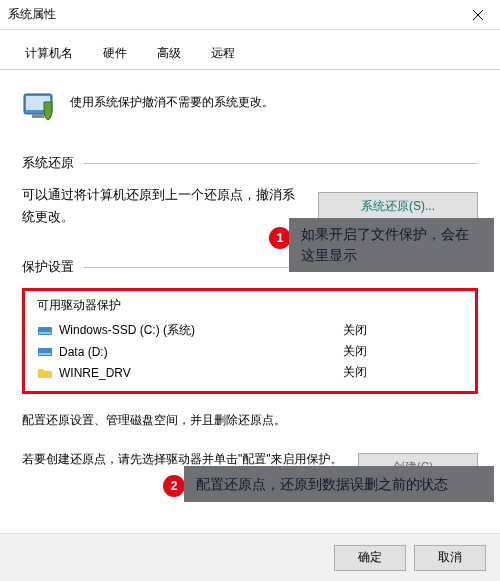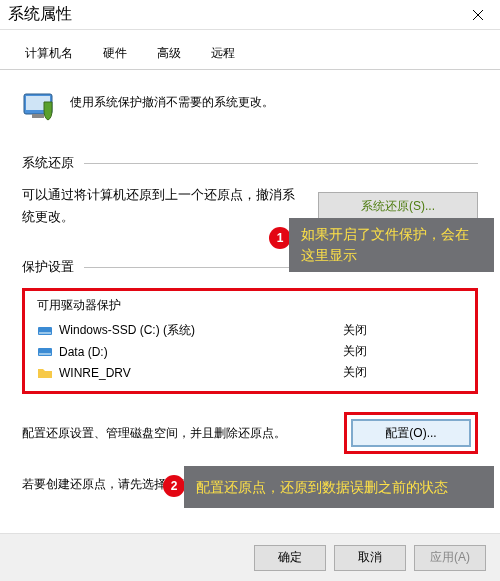--- a/index.html
+++ b/index.html
@@ -6,7 +6,7 @@
 body { font-family: "Microsoft YaHei", "Segoe UI", Tahoma, sans-serif; font-size: 12px; color: #000; background: #fff; width: 500px; height: 581px; overflow: hidden; position: relative; }
 
 .titlebar { display: flex; align-items: center; justify-content: space-between; height: 30px; padding-left: 8px; border-bottom: 1px solid #e0e0e0; }
-.titlebar .title { font-size: 16px; }
+.titlebar .title { font-size: 12px; }
 .titlebar .close { width: 45px; height: 30px; display: flex; align-items: center; justify-content: center; }
 .titlebar .close svg { width: 10px; height: 10px; }
 

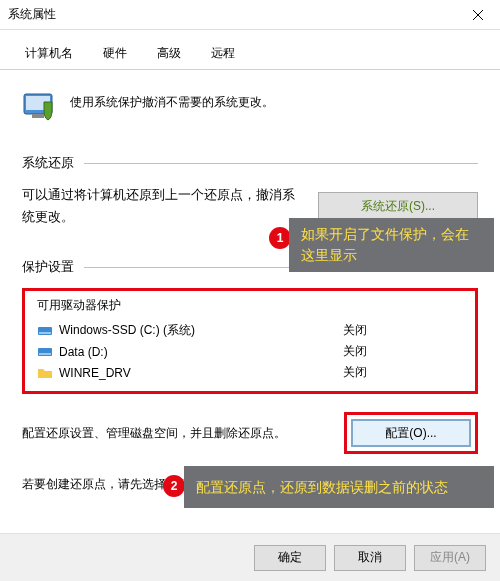--- a/index.html
+++ b/index.html
@@ -26,7 +26,7 @@
 
 .restore-row { display: flex; align-items: center; gap: 14px; margin-bottom: 30px; }
 .restore-text { font-size: 13px; line-height: 1.7; flex: 1; }
-.restore-btn { width: 160px; height: 28px; border: 1px solid #adadad; background: #e1e1e1; color: #4d7c0f; font-size: 12px; }
+.restore-btn { width: 160px; height: 28px; border: 1px solid #adadad; background: #e1e1e1; color: #0f766e; font-size: 12px; }
 
 .drives-wrap { border: 3px solid #e30613; padding: 4px 8px 8px 8px; margin-bottom: 18px; }
 .drives-head { display: flex; justify-content: flex-start; padding: 2px 4px 6px 4px; }

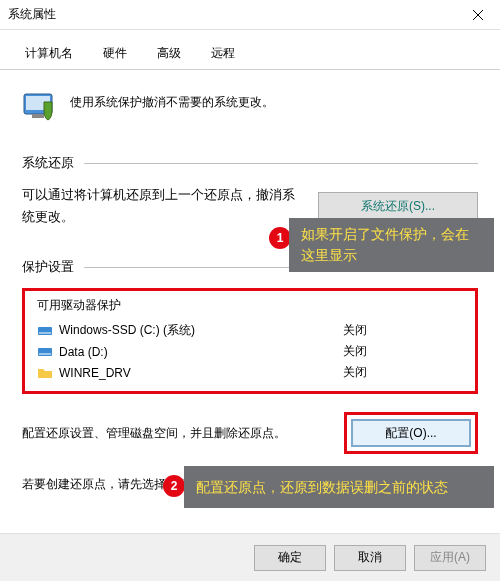--- a/index.html
+++ b/index.html
@@ -49,7 +49,7 @@
 .footer button { width: 72px; height: 26px; border: 1px solid #adadad; background: #e1e1e1; font-size: 12px; }
 .footer button.disabled { color: #888; }
 
-.callout { position: absolute; background: #6f7074; color: #fde047; font-size: 14px; line-height: 1.5; padding: 8px 12px; display: flex; align-items: center; }
+.callout { position: absolute; background: #6f7074; color: #0f172a; font-size: 14px; line-height: 1.5; padding: 8px 12px; display: flex; align-items: center; }
 .badge { position: absolute; width: 22px; height: 22px; border-radius: 50%; background: #e30613; color: #fff; display: flex; align-items: center; justify-content: center; font-size: 12px; font-weight: bold; }
 </style>
 </head>

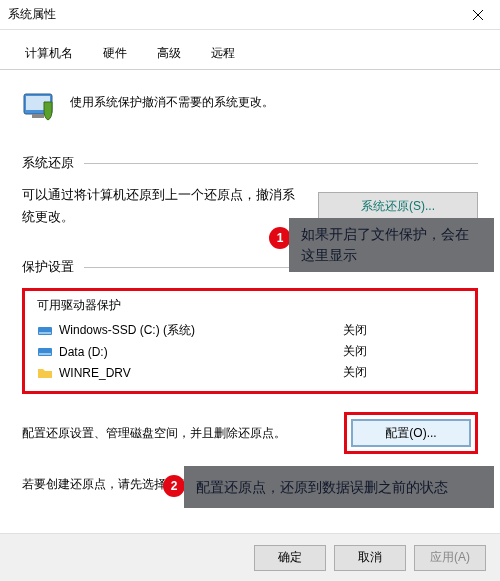--- a/index.html
+++ b/index.html
@@ -136,9 +136,6 @@
 
   <div class="config-row">
     <div class="text">配置还原设置、管理磁盘空间，并且删除还原点。</div>
-    <div class="config-btn-wrap">
-      <button class="config-btn">配置(O)...</button>
-    </div>
   </div>
 
   <div class="create-row">

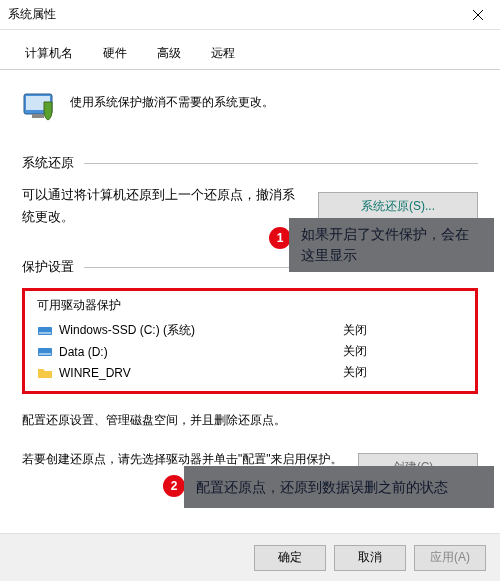--- a/index.html
+++ b/index.html
@@ -155,6 +155,6 @@
 <div class="callout" style="top:218px; left:289px; width:205px; height:54px;">如果开启了文件保护，会在这里显示</div>
 
 <div class="badge" style="top:475px; left:163px;">2</div>
-<div class="callout" style="top:466px; left:184px; width:310px; height:42px;">配置还原点，还原到数据误删之前的状态</div>
+<div class="callout" style="top:466px; left:184px; width:310px; height:36px;">配置还原点，还原到数据误删之前的状态</div>
 
 </body></html>

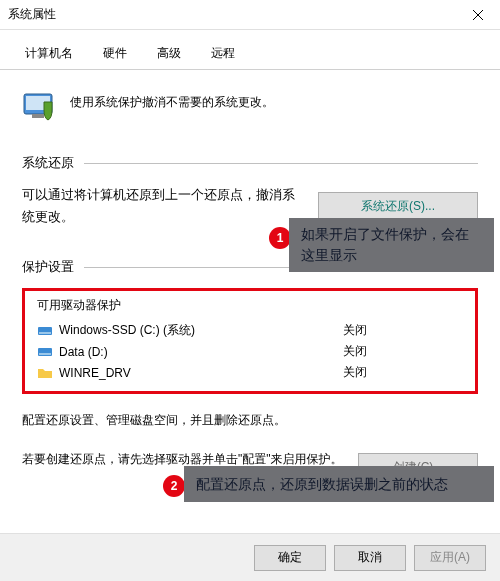--- a/index.html
+++ b/index.html
@@ -148,7 +148,6 @@
 <div class="footer">
   <button>确定</button>
   <button>取消</button>
-  <button class="disabled">应用(A)</button>
 </div>
 
 <div class="badge" style="top:227px; left:269px;">1</div>

